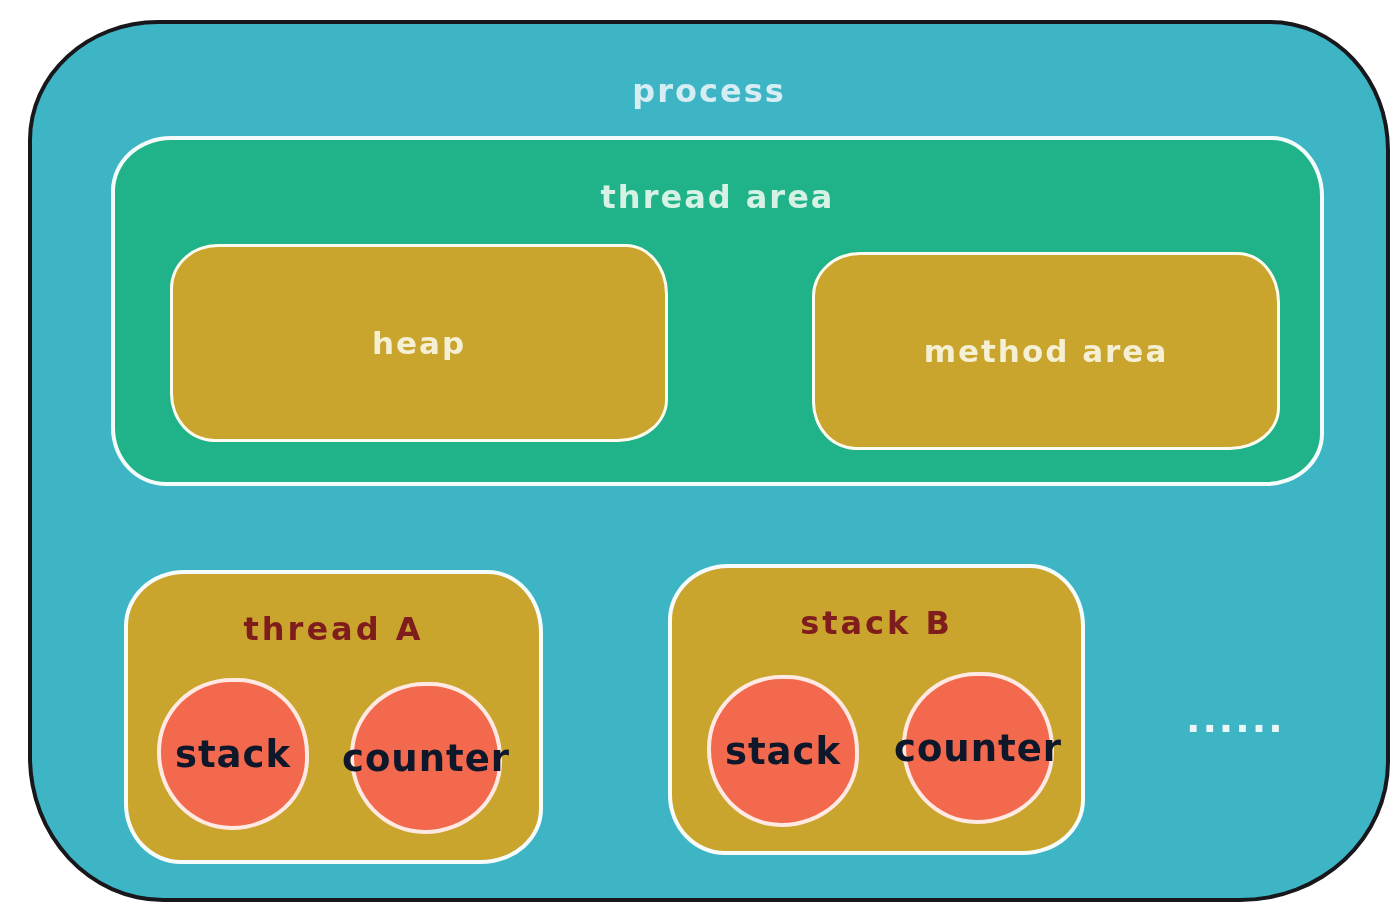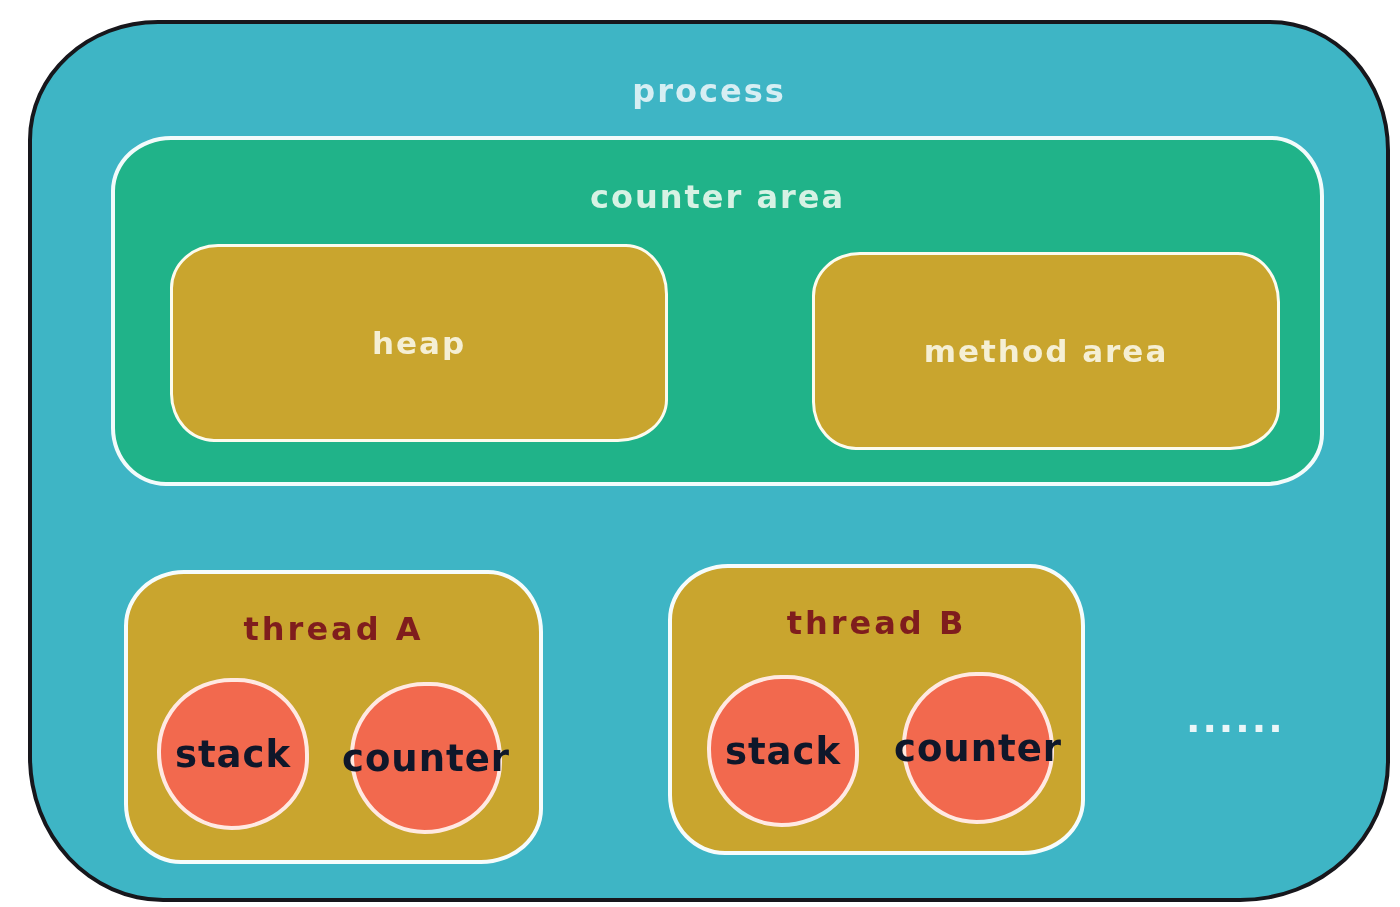--- a/index.html
+++ b/index.html
@@ -92,7 +92,7 @@
     <div class="process-label">process</div>
 
     <div class="shared-area">
-      <div class="shared-label">counter area</div>
+      <div class="shared-label">thread area</div>
 
       <div class="mustard-box method-box">
         <span>method area</span>

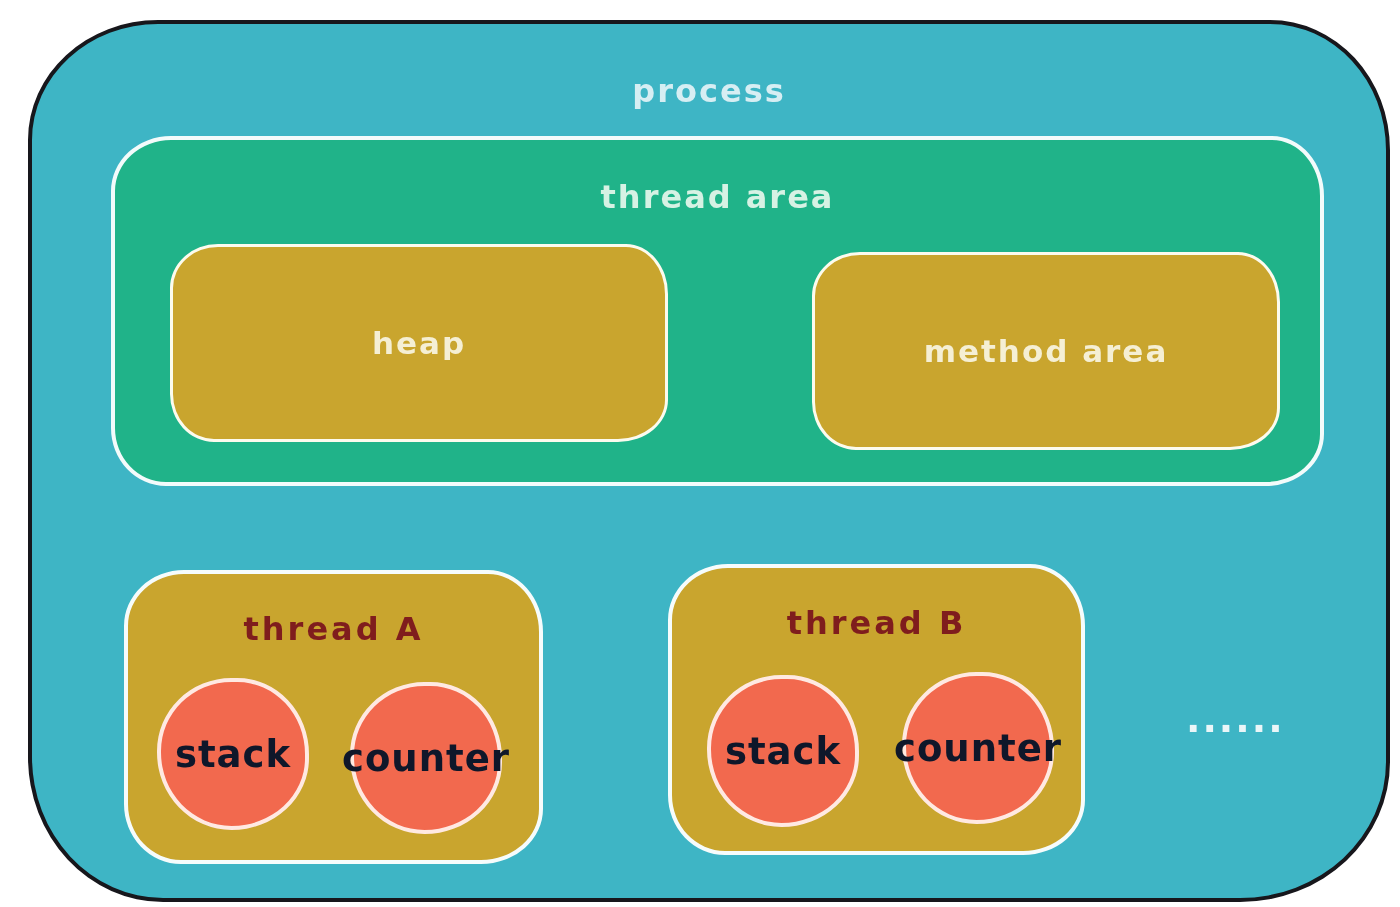--- a/index.html
+++ b/index.html
@@ -114,7 +114,7 @@
     </div>
 
     <div class="thread-box thread-b">
-      <div class="thread-label">thread B</div>
+      <div class="thread-label">stack B</div>
       <div class="circle stack-b">
         <span>stack</span>
       </div>

